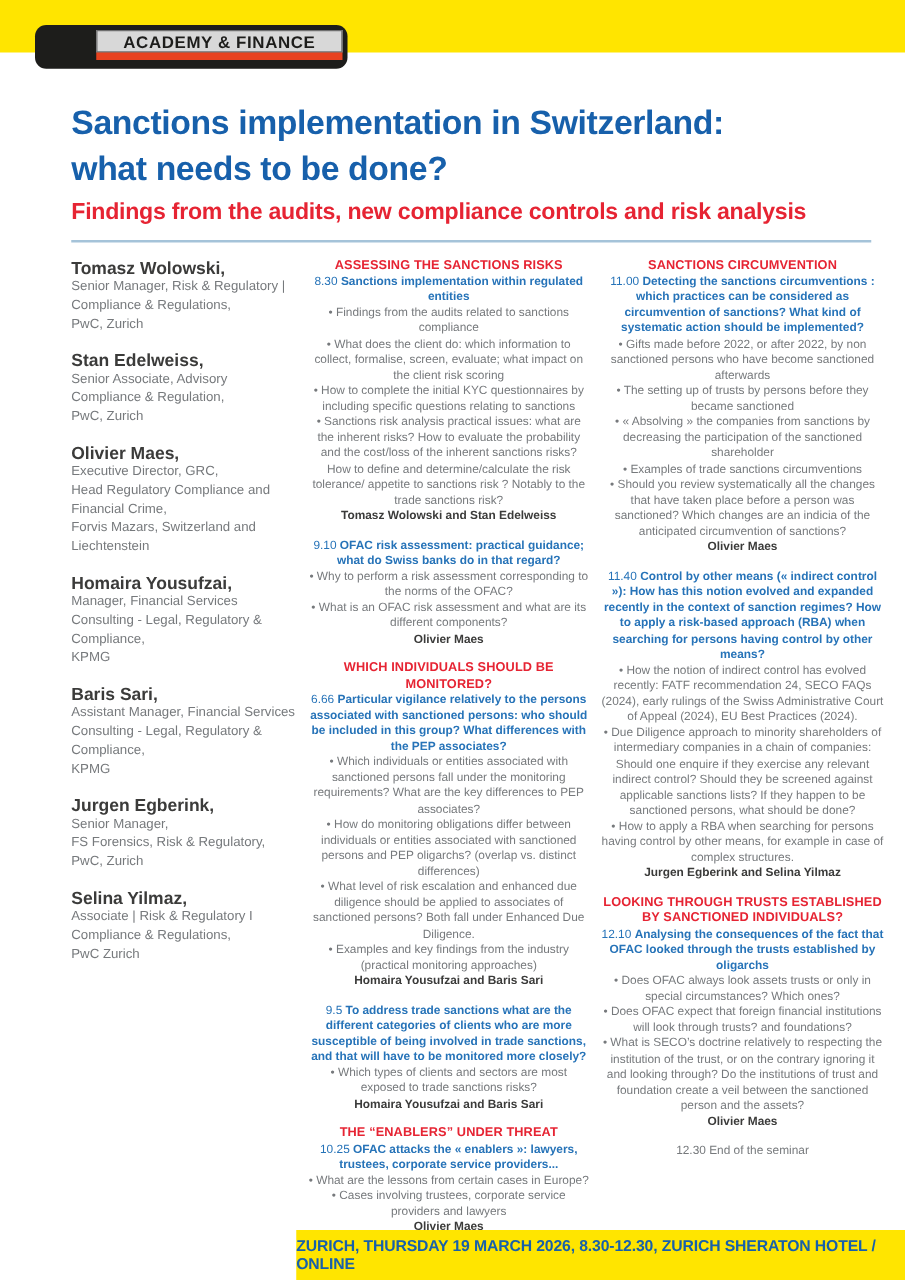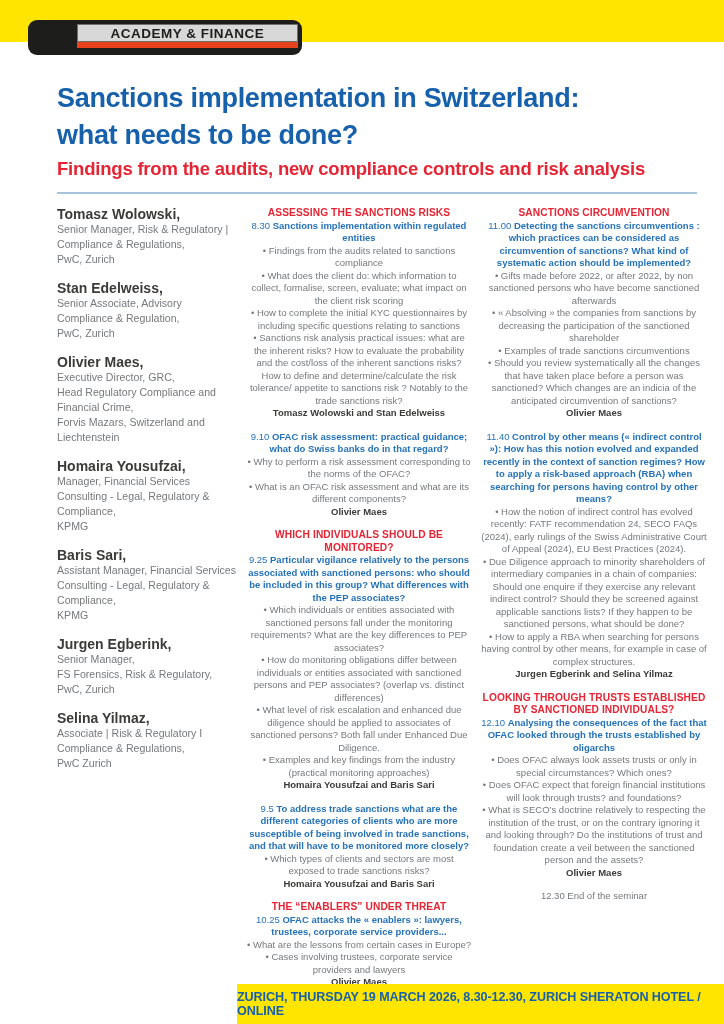--- a/index.html
+++ b/index.html
@@ -11,7 +11,7 @@
   
   #top-bar{position:absolute;left:0;top:0;width:724px;height:42px;background:#FFE500;}
   
-  #logo{position:absolute;left:28px;top:20px;width:274px;height:35px;background:#1d1d1b;border-radius:9px;}
+  #logo{position:absolute;left:28px;top:20px;width:250px;height:35px;background:#1d1d1b;border-radius:9px;}
   #logo .label{position:absolute;left:49px;top:4px;right:4px;height:18px;background:#d8d8d8;
     display:flex;align-items:center;justify-content:center;color:#1d1d1b;font-weight:bold;
     font-size:13.5px;letter-spacing:.5px;border:1px solid #6f6f6f;box-sizing:border-box;}

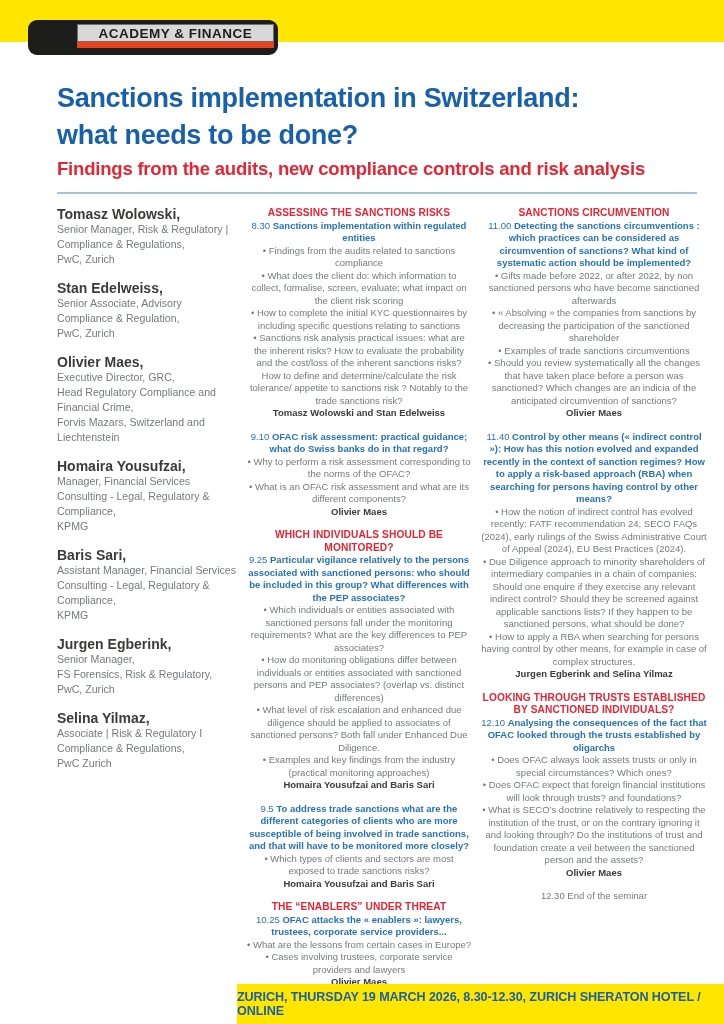--- a/index.html
+++ b/index.html
@@ -157,6 +157,7 @@
       <div class="session">
         <p class="session-title"><span class="time">11.00 </span><span>Detecting the sanctions circumventions : which practices can be considered as circumvention of sanctions? What kind of systematic action should be implemented?</span></p>
         <p class="bullet">• Gifts made before 2022, or after 2022, by non sanctioned persons who have become sanctioned afterwards</p>
+        <p class="bullet">• The setting up of trusts by persons before they became sanctioned</p>
         <p class="bullet">• « Absolving » the companies from sanctions by decreasing the participation of the sanctioned shareholder</p>
         <p class="bullet">• Examples of trade sanctions circumventions</p>
         <p class="bullet">• Should you review systematically all the changes that have taken place before a person was sanctioned? Which changes are an indicia of the anticipated circumvention of sanctions?</p>

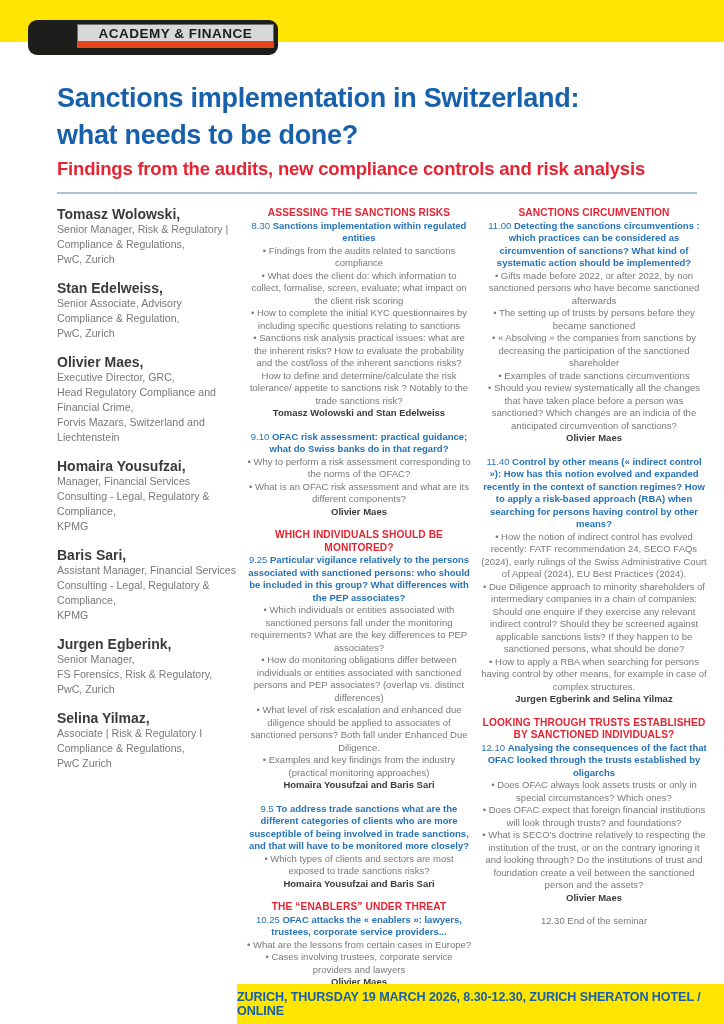--- a/index.html
+++ b/index.html
@@ -131,7 +131,7 @@
       </div>
       <p class="sec-heading">WHICH INDIVIDUALS SHOULD BE MONITORED?</p>
       <div class="session">
-        <p class="session-title"><span class="time">9.25 </span><span>Particular vigilance relatively to the persons associated with sanctioned persons: who should be included in this group? What differences with the PEP associates?</span></p>
+        <p class="session-title"><span class="time">6.66 </span><span>Particular vigilance relatively to the persons associated with sanctioned persons: who should be included in this group? What differences with the PEP associates?</span></p>
         <p class="bullet">• Which individuals or entities associated with sanctioned persons fall under the monitoring requirements? What are the key differences to PEP associates?</p>
         <p class="bullet">• How do monitoring obligations differ between individuals or entities associated with sanctioned persons and PEP associates? (overlap vs. distinct differences)</p>
         <p class="bullet">• What level of risk escalation and enhanced due diligence should be applied to associates of sanctioned persons? Both fall under Enhanced Due Diligence.</p>

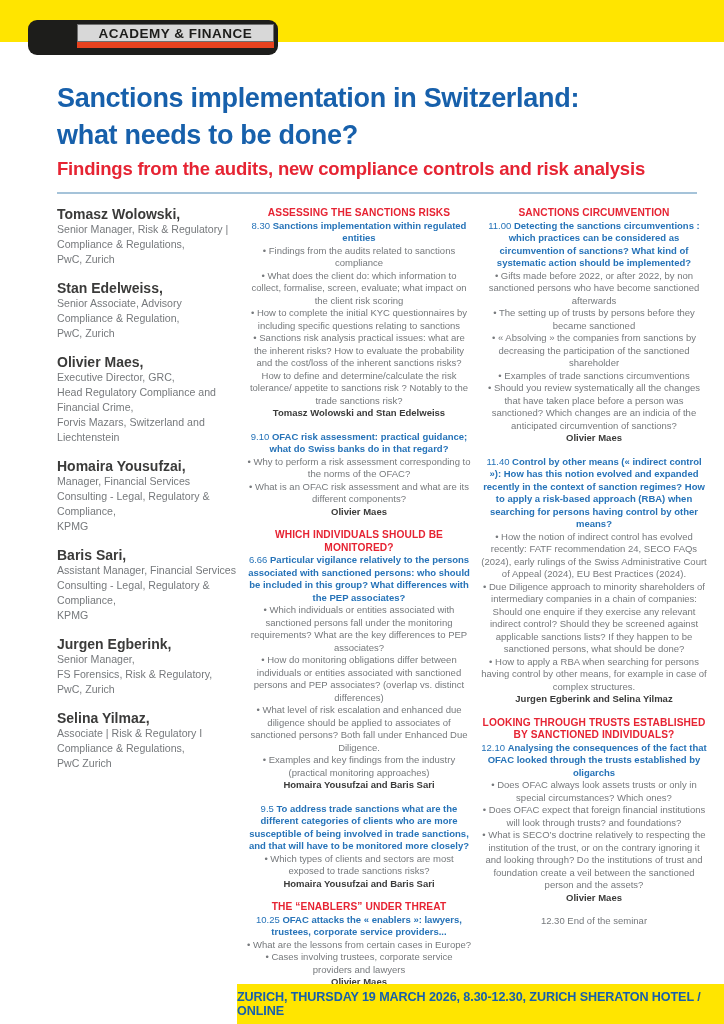--- a/index.html
+++ b/index.html
@@ -133,7 +133,7 @@
       <div class="session">
         <p class="session-title"><span class="time">6.66 </span><span>Particular vigilance relatively to the persons associated with sanctioned persons: who should be included in this group? What differences with the PEP associates?</span></p>
         <p class="bullet">• Which individuals or entities associated with sanctioned persons fall under the monitoring requirements? What are the key differences to PEP associates?</p>
-        <p class="bullet">• How do monitoring obligations differ between individuals or entities associated with sanctioned persons and PEP associates? (overlap vs. distinct differences)</p>
+        <p class="bullet">• How do monitoring obligations differ between individuals or entities associated with sanctioned persons and PEP oligarchs? (overlap vs. distinct differences)</p>
         <p class="bullet">• What level of risk escalation and enhanced due diligence should be applied to associates of sanctioned persons? Both fall under Enhanced Due Diligence.</p>
         <p class="bullet">• Examples and key findings from the industry (practical monitoring approaches)</p>
         <p class="speakers-line">Homaira Yousufzai and Baris Sari</p>

